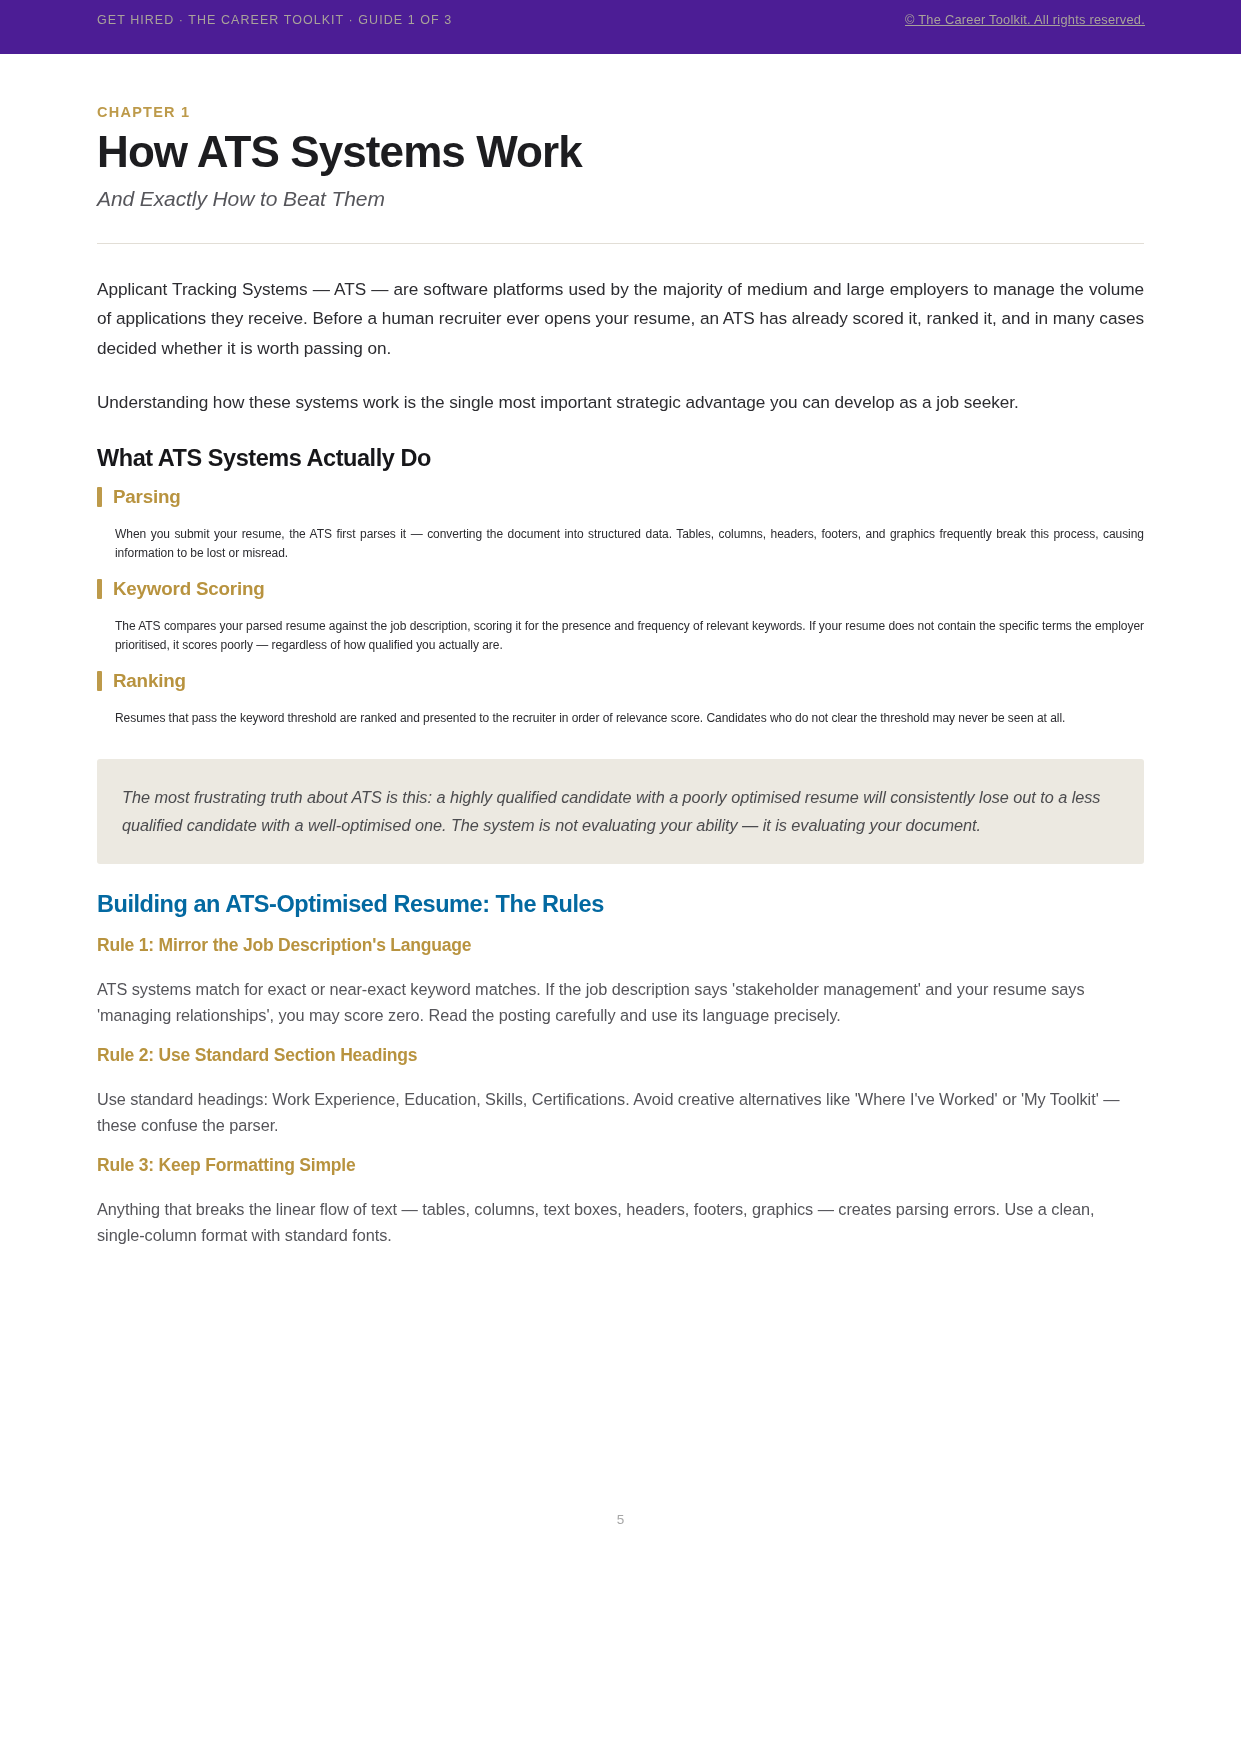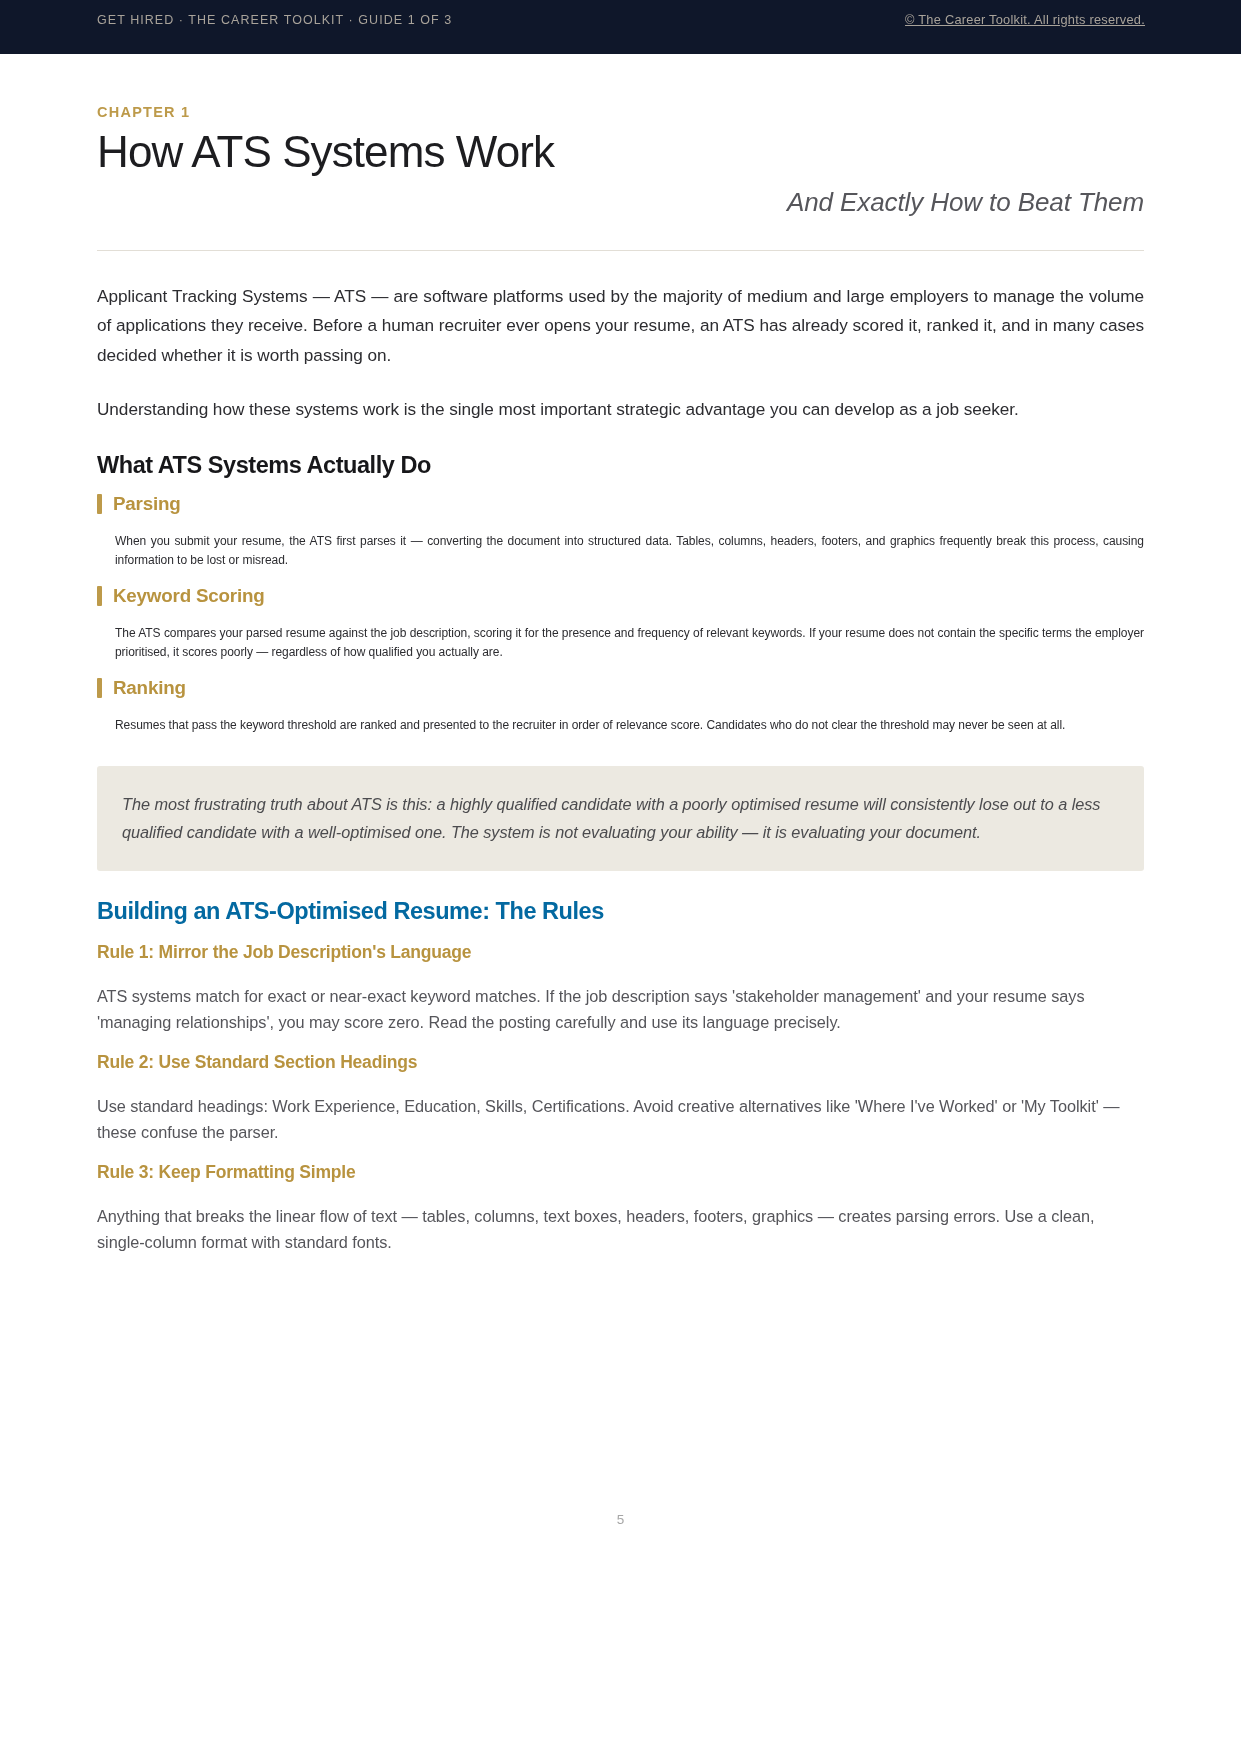--- a/index.html
+++ b/index.html
@@ -13,7 +13,7 @@
   
   .running-head {
     height:54px;
-    background:#0f172a;
+    background:#4c1d95;
     display:flex;
     align-items:center;
     justify-content:space-between;

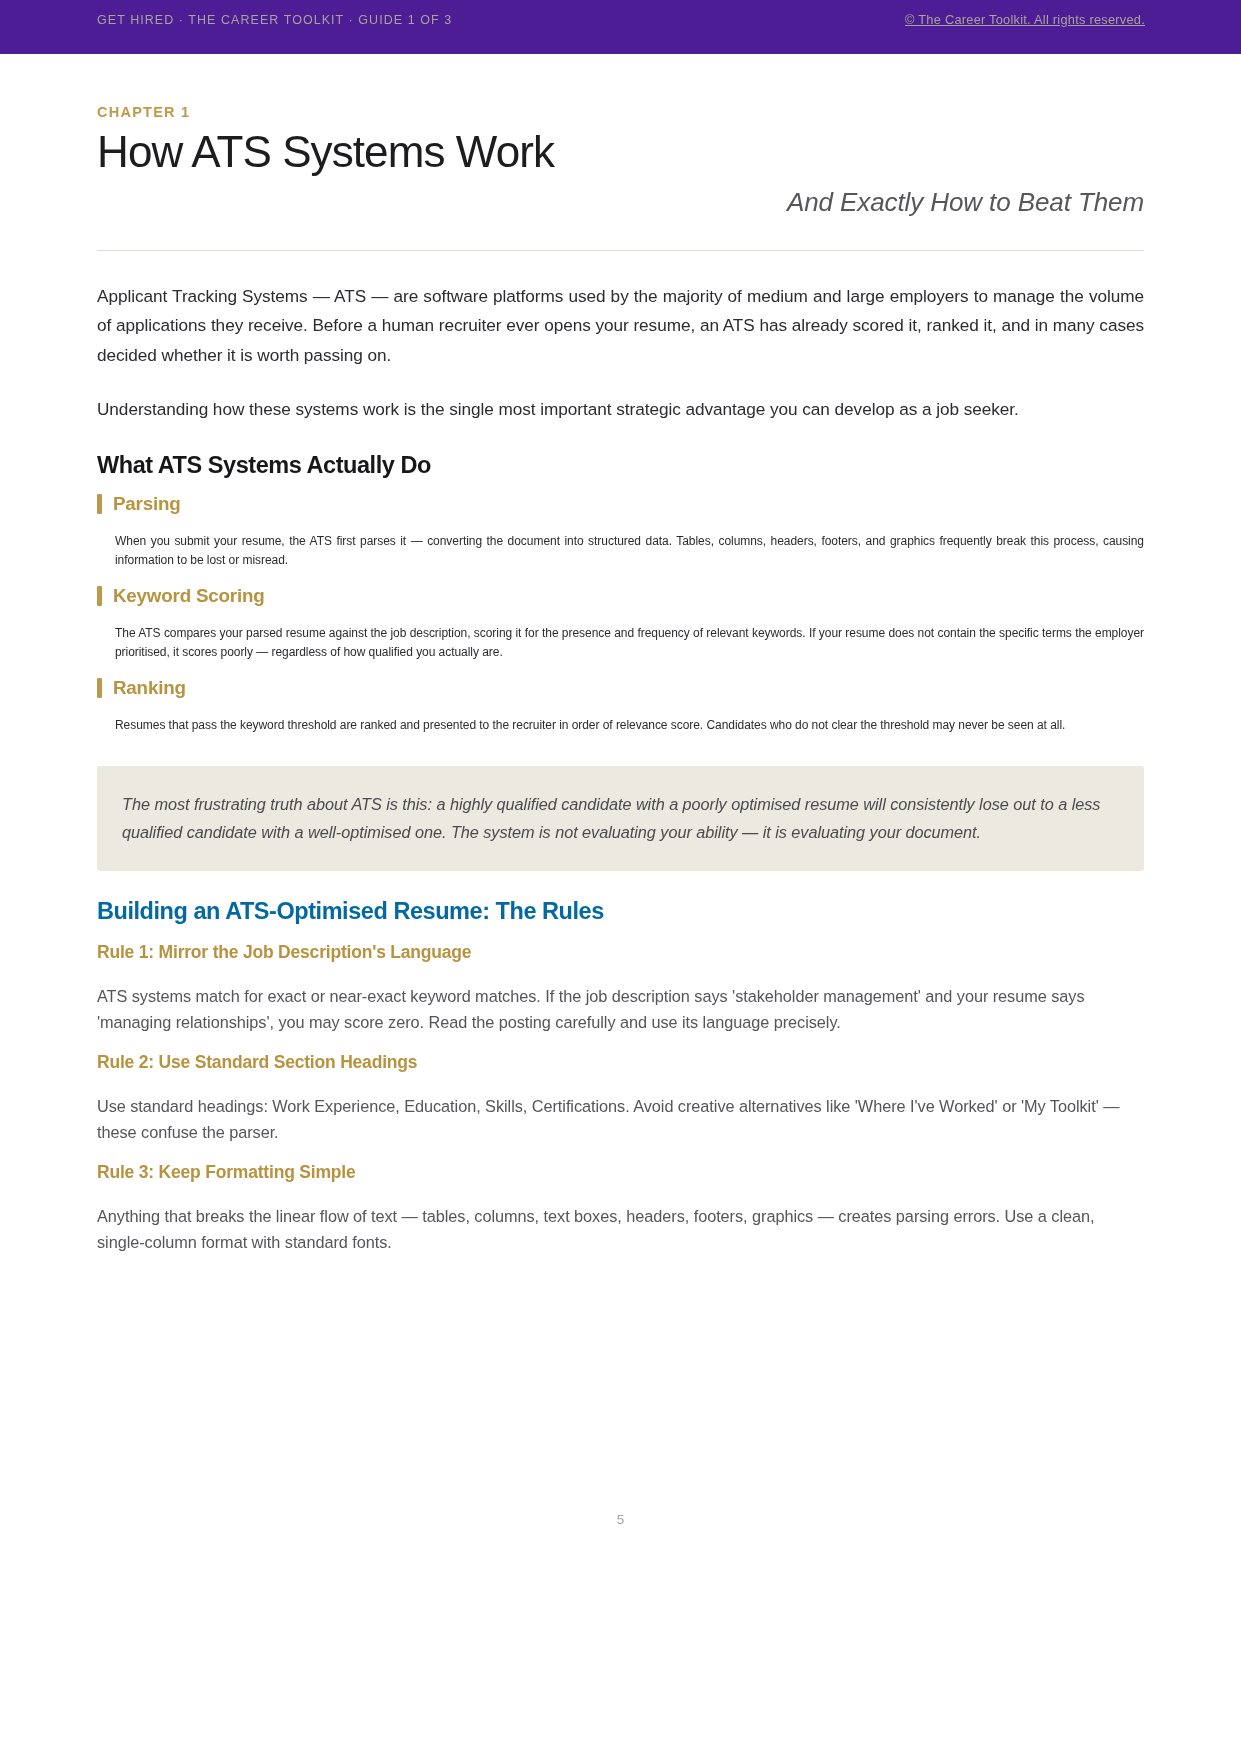--- a/index.html
+++ b/index.html
@@ -44,7 +44,7 @@
   h1.chapter-title {
     margin-top:9px;
     font-size:44px;
-    font-weight:normal;
+    font-weight:bold;
     letter-spacing:-0.9px;
     color:#1d1d20;
     line-height:1.06;

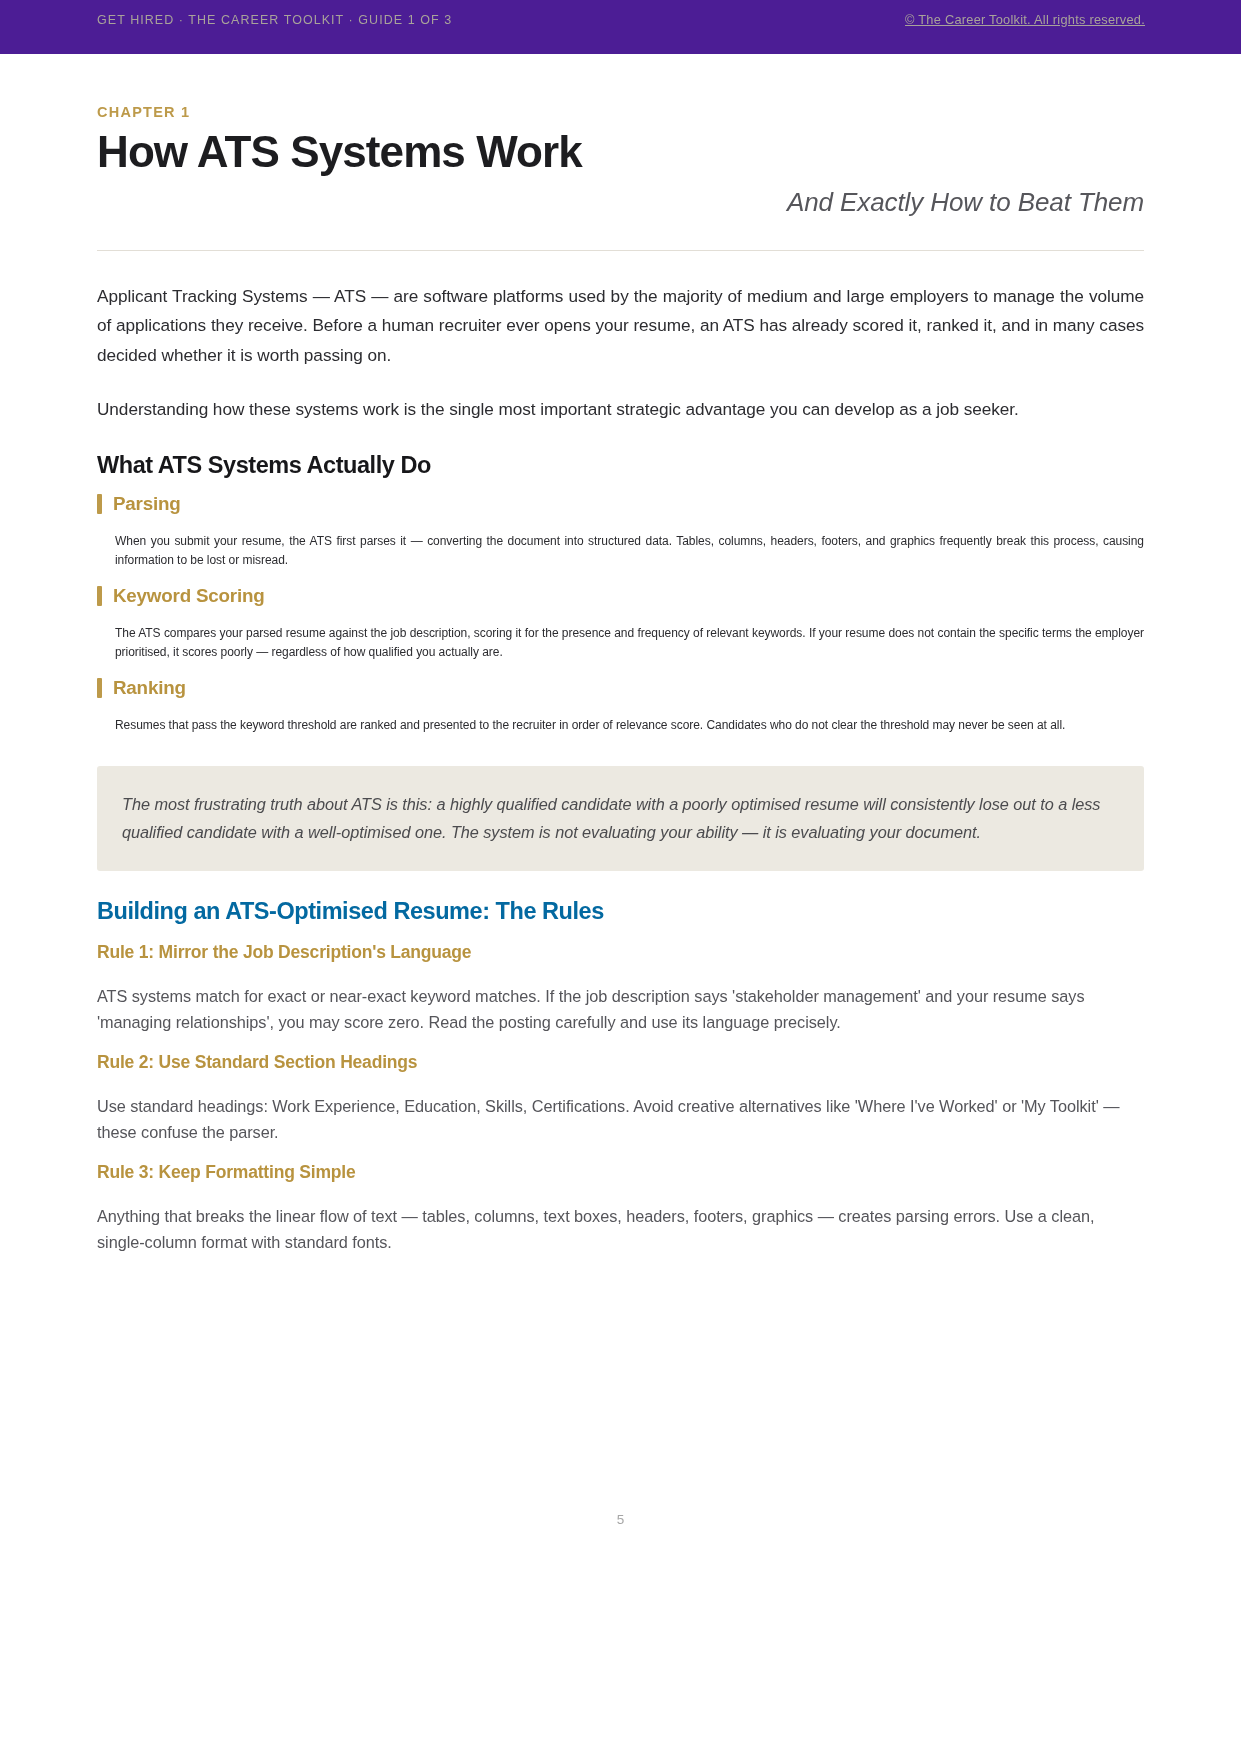--- a/index.html
+++ b/index.html
@@ -51,11 +51,10 @@
   }
   .chapter-subtitle {
     margin-top:11px;
-    font-size:26px;
+    font-size:21px;
     font-style:italic;
     color:#56565b;
     letter-spacing:-0.1px;
-    text-align:right;
   }
   .rule-line {
     margin-top:32px;

